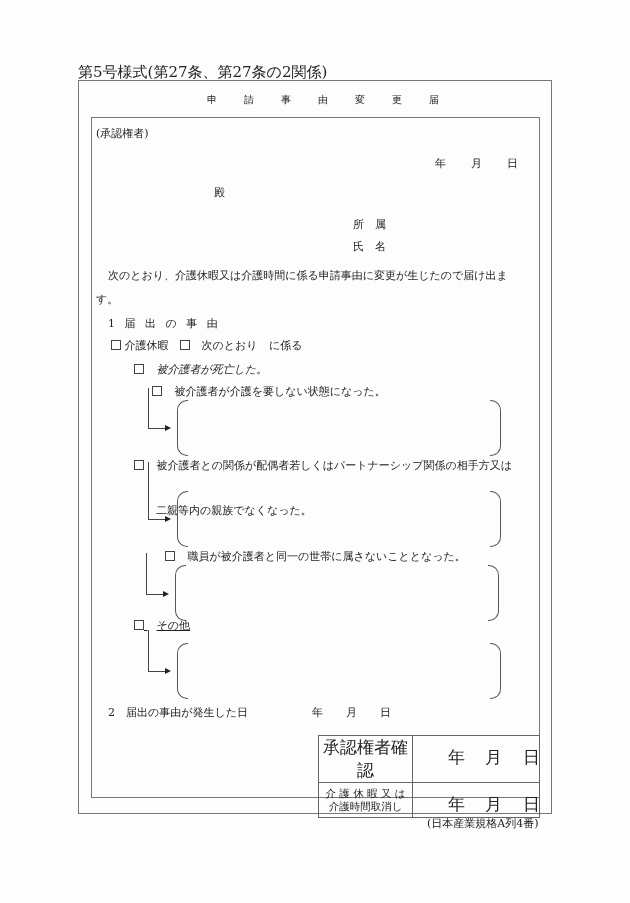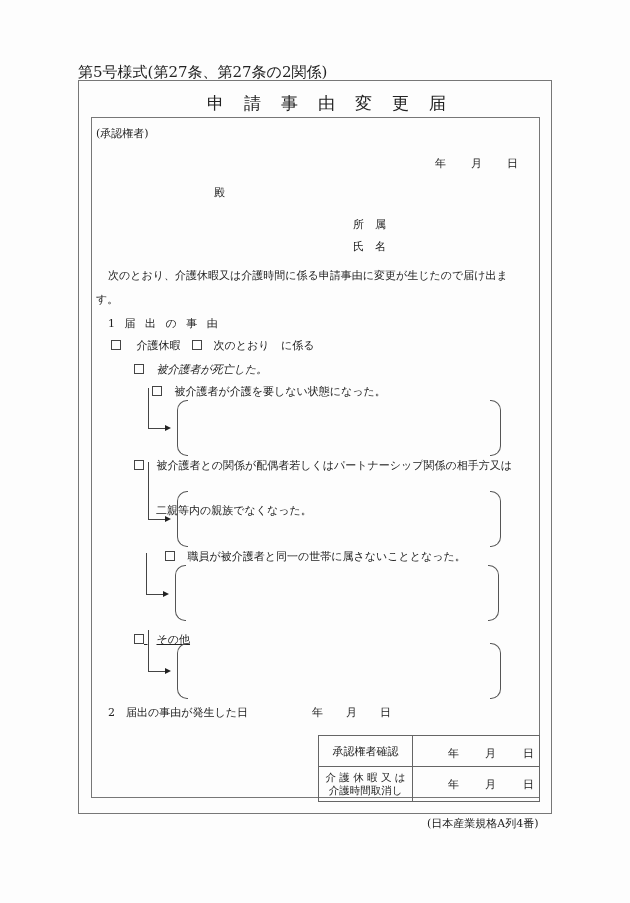--- a/index.html
+++ b/index.html
@@ -26,7 +26,7 @@
 
 <div class="box" style="left:78px;top:80px;width:474px;height:734px;"></div>
 
-<div class="abs title" style="left:207px;top:95px;font-size:17px;">
+<div class="abs title" style="left:207px;top:95px;font-size:10px;">
   <span>申</span><span>請</span><span>事</span><span>由</span><span>変</span><span>更</span><span>届</span>
 </div>
 

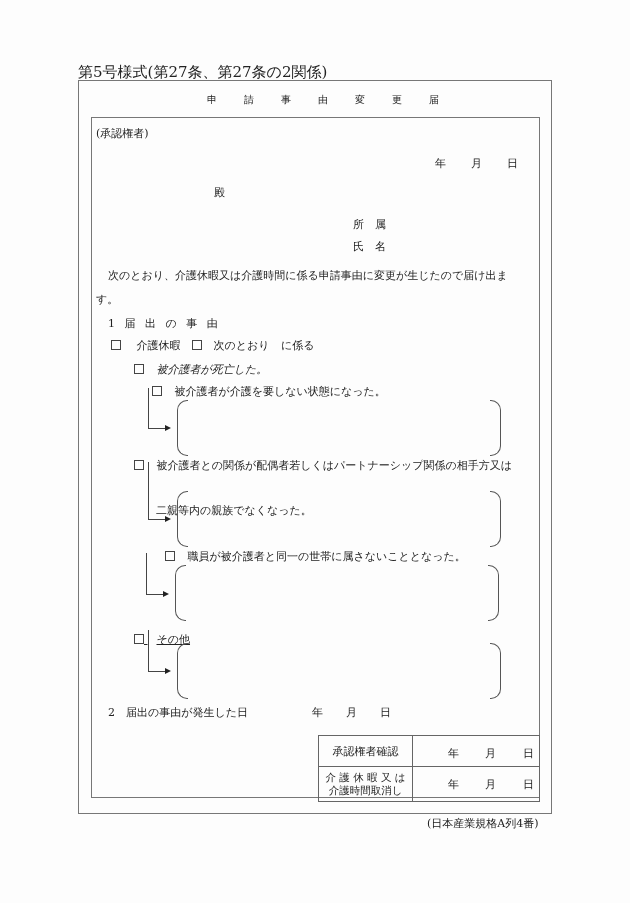--- a/index.html
+++ b/index.html
@@ -52,7 +52,7 @@
 
 <div class="abs" style="left:111px;top:340px;">
   <span class="chk"></span>
-  <span style="margin-left:12px;">介護休暇</span>
+  <span style="margin-left:0;">介護休暇</span>
   <span class="chk" style="margin-left:8px;"></span>
   <span style="margin-left:8px;">次のとおり</span>
   <span style="margin-left:8px;">に係る</span>

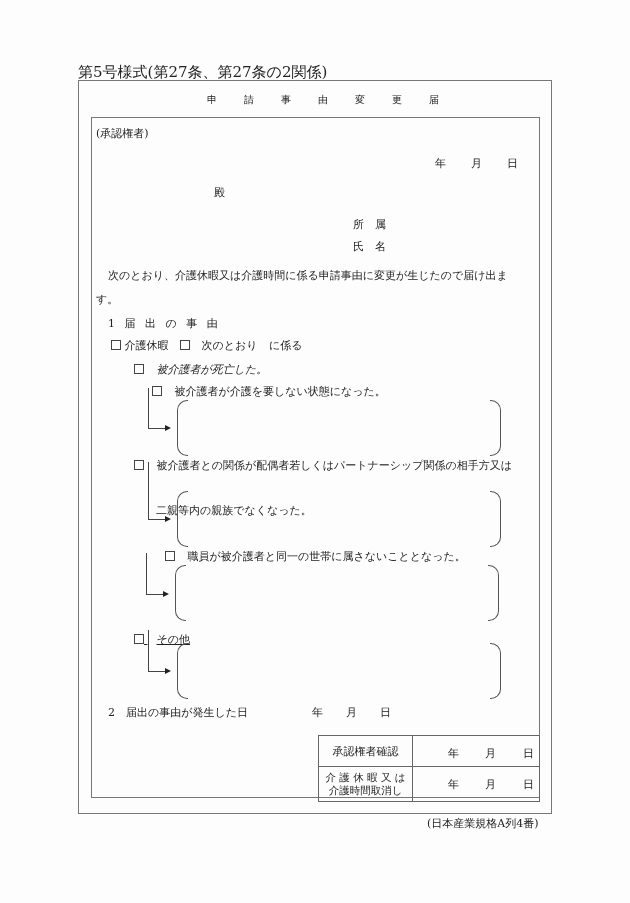--- a/index.html
+++ b/index.html
@@ -97,7 +97,7 @@
     <div class="r"></div>
   </div>
 
-<div class="abs" style="left:134px;top:634px;text-decoration:underline;">
+<div class="abs" style="left:134px;top:620px;text-decoration:underline;">
   <span class="chk"></span>
   <span style="margin-left:9px;">その他</span>
 </div>

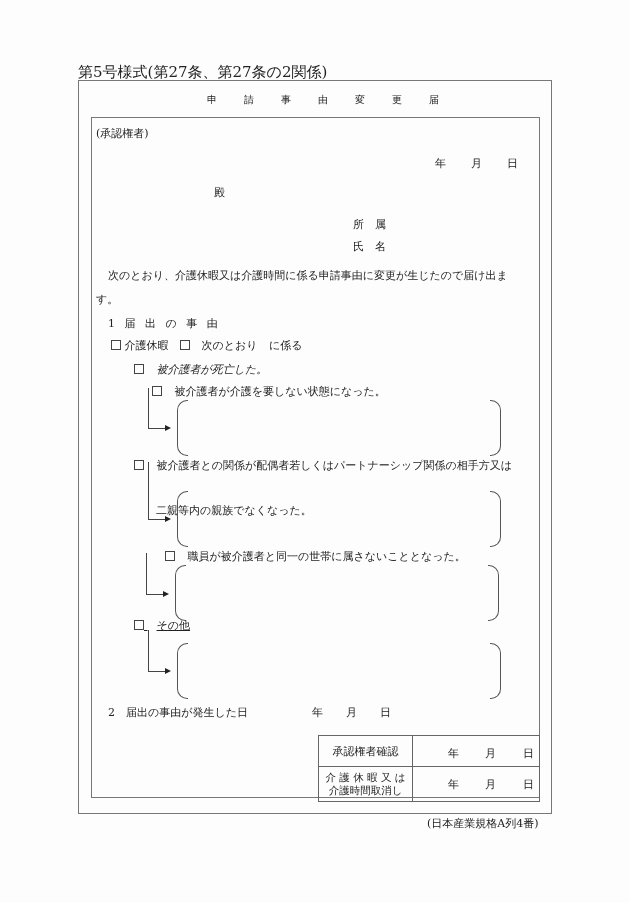--- a/index.html
+++ b/index.html
@@ -17,7 +17,7 @@
   .connector { position:absolute; border-left:1px solid #444; border-bottom:1px solid #444; }
   .arrowhead { position:absolute; width:0; height:0; border-top:3px solid transparent; border-bottom:3px solid transparent; border-left:6px solid #222; }
   table.confirm { position:absolute; border-collapse:collapse; }
-  table.confirm td { border:1px solid #666; padding:0; font-size:11px; }
+  table.confirm td { border:1px solid #666; padding:0; font-size:17px; }
 </style>
 </head>
 <body>

